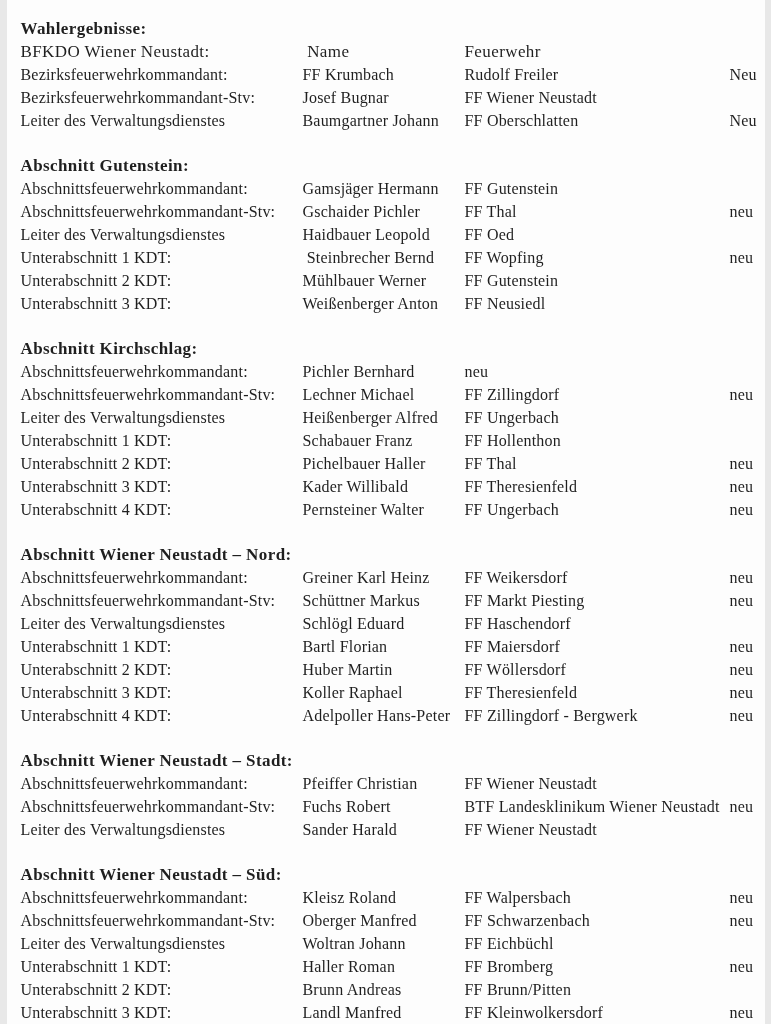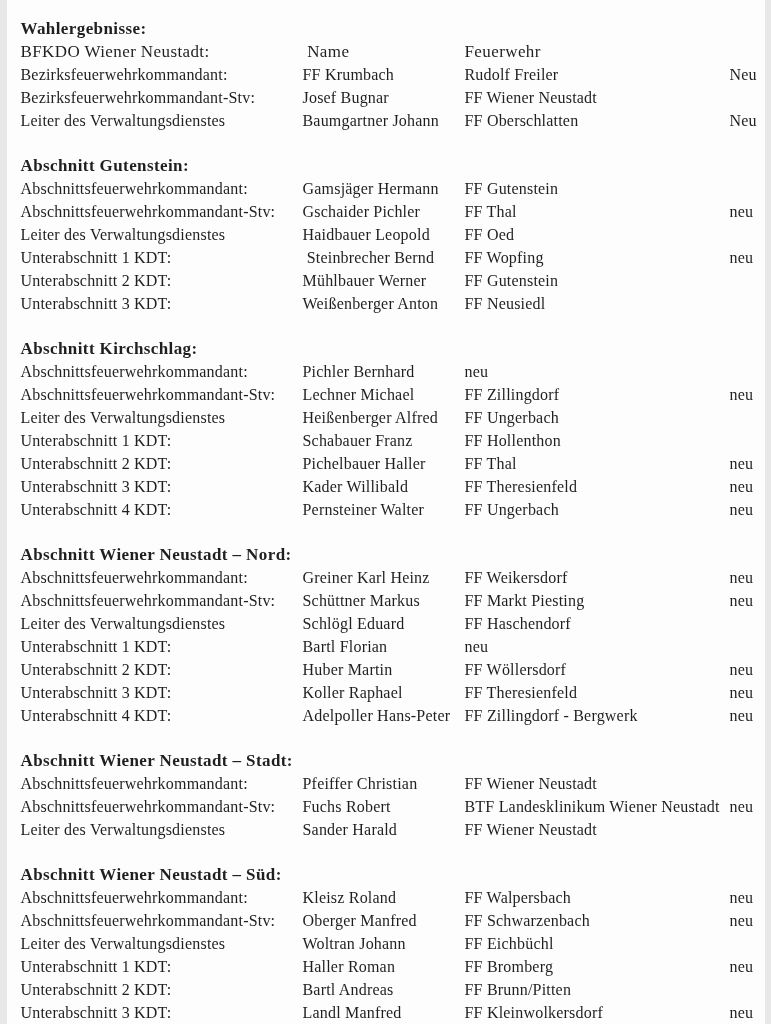--- a/index.html
+++ b/index.html
@@ -179,6 +179,7 @@
     <div class="row">
       <span>Unterabschnitt 1 KDT:</span>
       <span>Bartl Florian</span>
+      <span>FF Maiersdorf</span>
       <span>neu</span>
     </div>
     <div class="row">

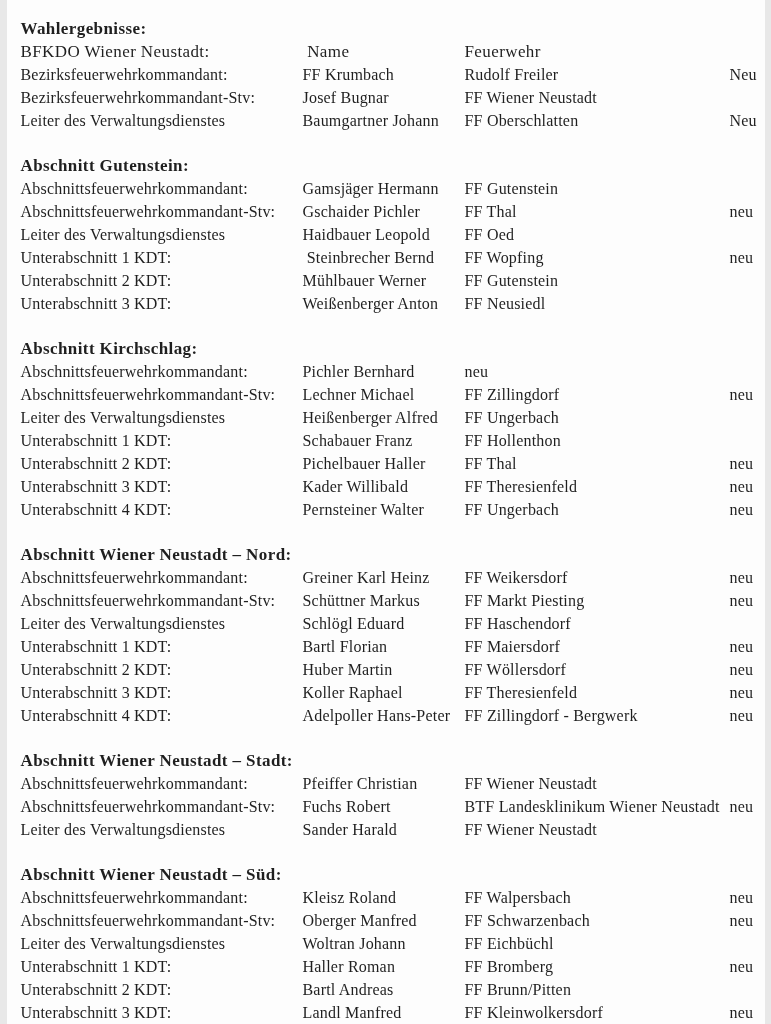--- a/index.html
+++ b/index.html
@@ -252,7 +252,7 @@
     </div>
     <div class="row">
       <span>Unterabschnitt 2 KDT:</span>
-      <span>Bartl Andreas</span>
+      <span>Brunn Andreas</span>
       <span>FF Brunn/Pitten</span>
       <span></span>
     </div>

